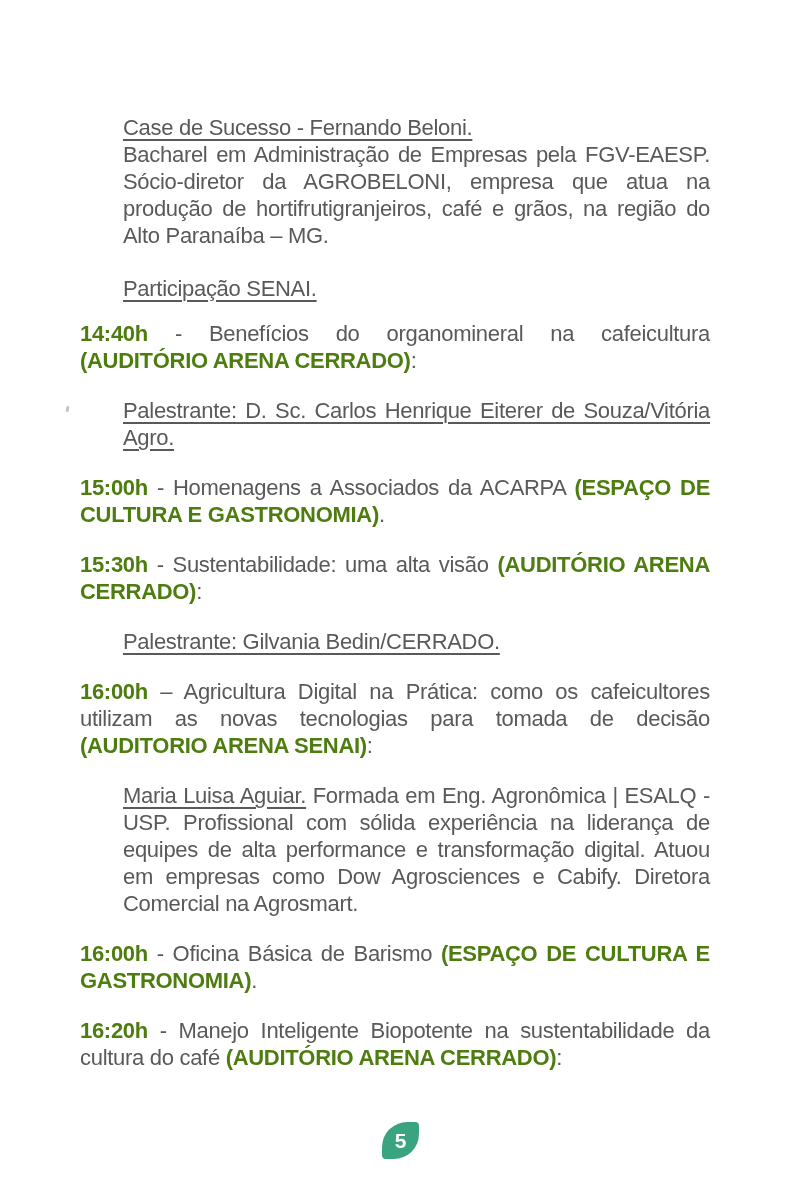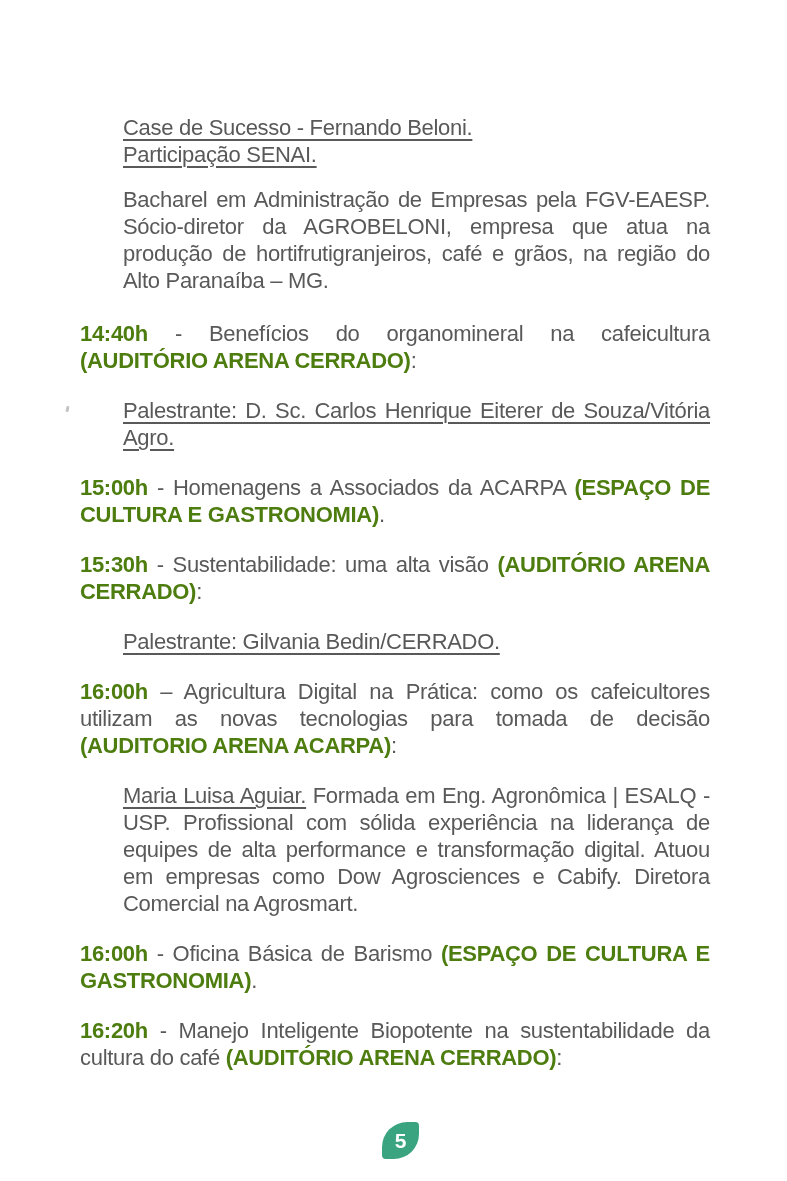--- a/index.html
+++ b/index.html
@@ -82,12 +82,12 @@
       <span class="u">Case de Sucesso - Fernando Beloni.</span>
     </p>
 
+    <p class="block indent justify gap-lg">
+      <span>Bacharel em Administração de Empresas pela FGV-EAESP. Sócio-diretor da AGROBELONI, empresa que atua na produção de hortifrutigranjeiros, café e grãos, na região do Alto Paranaíba – MG.</span>
+    </p>
+
     <p class="block indent gap-sm">
       <span class="u">Participação SENAI.</span>
-    </p>
-
-    <p class="block indent justify gap-lg">
-      <span>Bacharel em Administração de Empresas pela FGV-EAESP. Sócio-diretor da AGROBELONI, empresa que atua na produção de hortifrutigranjeiros, café e grãos, na região do Alto Paranaíba – MG.</span>
     </p>
 
     <p class="block justify">

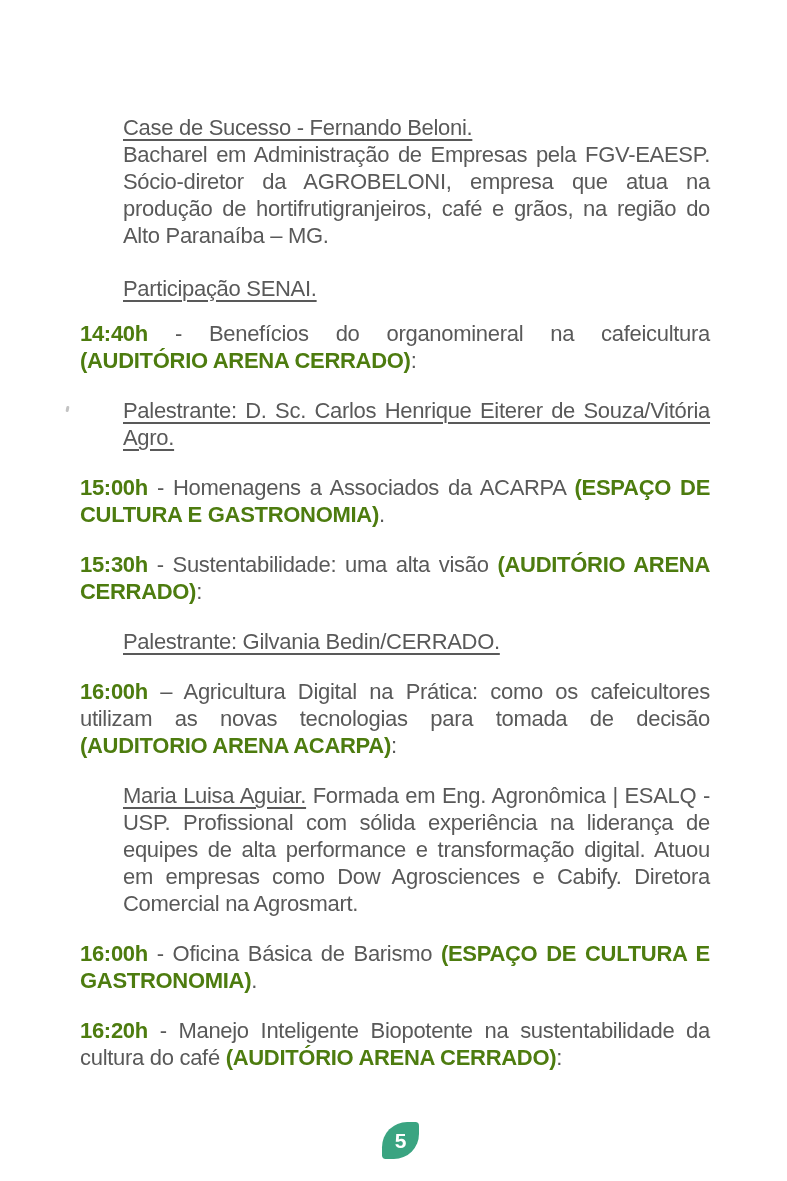--- a/index.html
+++ b/index.html
@@ -111,7 +111,7 @@
     </p>
 
     <p class="block justify">
-      <span class="bold">16:00h</span><span> – Agricultura Digital na Prática: como os cafeicultores utilizam as novas tecnologias para tomada de decisão </span><span class="bold">(AUDITORIO ARENA ACARPA)</span><span>:</span>
+      <span class="bold">16:00h</span><span> – Agricultura Digital na Prática: como os cafeicultores utilizam as novas tecnologias para tomada de decisão </span><span class="bold">(AUDITORIO ARENA SENAI)</span><span>:</span>
     </p>
 
     <p class="block indent justify">

